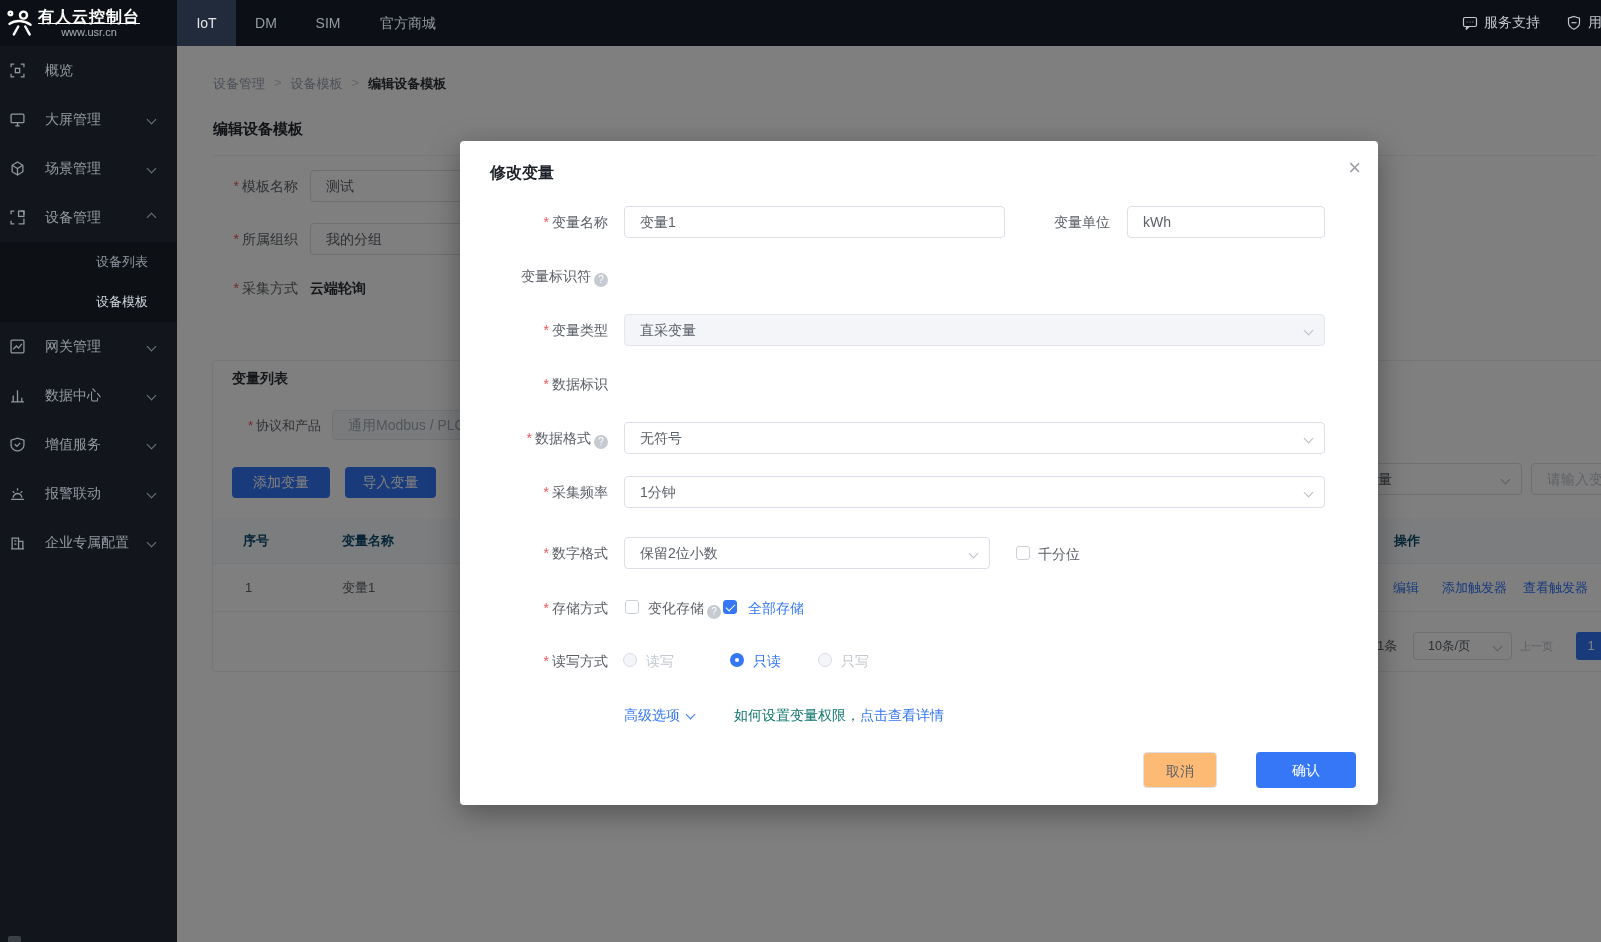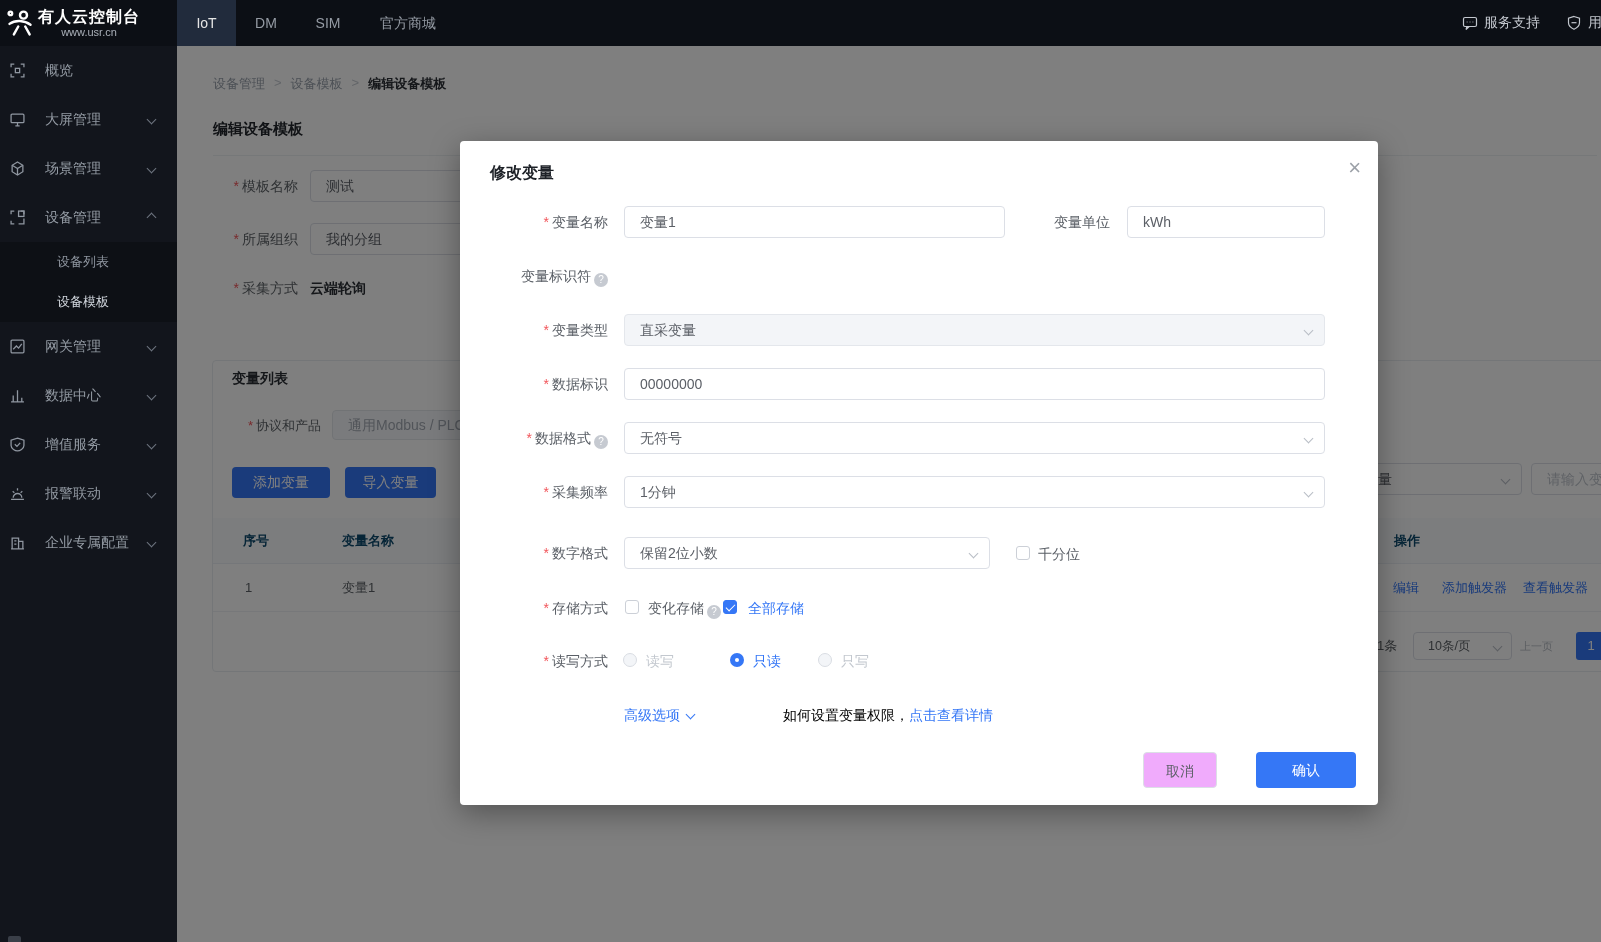--- a/index.html
+++ b/index.html
@@ -12,7 +12,7 @@
   .logo-wrap { width:177px; display:flex; align-items:center; padding-left:6px; }
   .logo-icon { width:28px; height:30px; flex:none; }
   .logo-text { margin-left:4px; text-align:center; }
-  .logo-title { color:#fff; font-size:16px; font-weight:bold; letter-spacing:1px; line-height:18px; }
+  .logo-title { color:#fff; font-size:16px; font-weight:bold; letter-spacing:1px; line-height:18px;text-decoration:underline; }
   .logo-sub { color:#aab0b9; font-size:11px; line-height:13px; }
   .nav-tabs { display:flex; }
   .tab { line-height:46px; text-align:center; font-size:14px; color:#959ba4; cursor:pointer; }

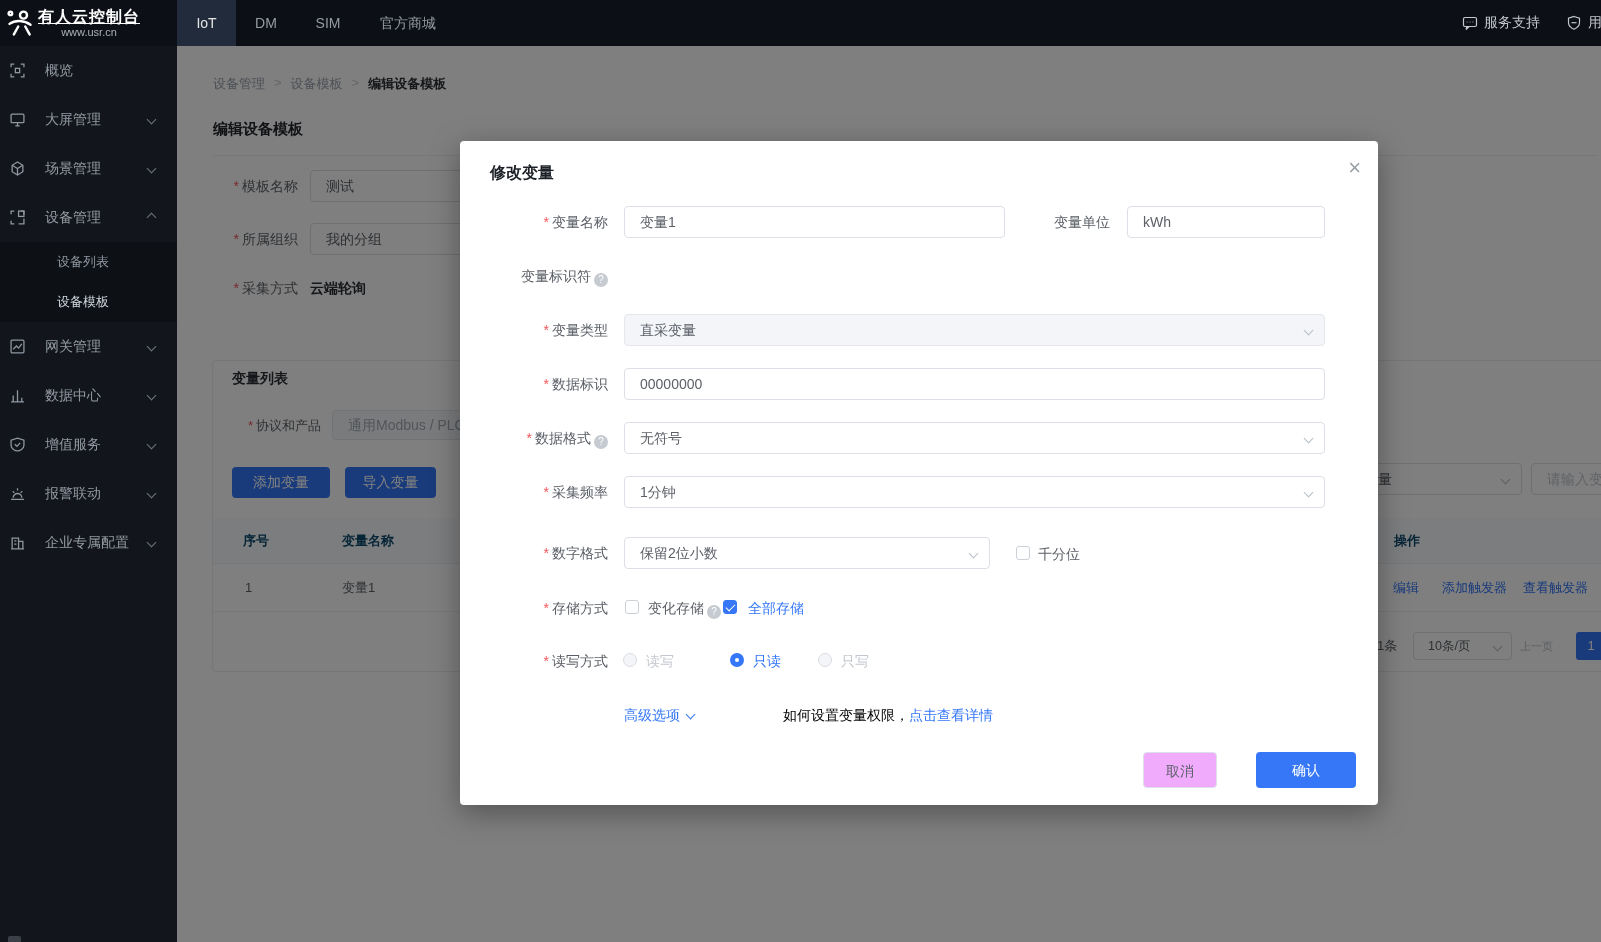--- a/index.html
+++ b/index.html
@@ -27,7 +27,7 @@
   .side-item svg { margin-left:10px; flex:none; stroke:#8f96a0; }
   .side-item .lbl { margin-left:20px; }
   .side-item .chev { position:absolute; right:22px; }
-  .submenu { background:#0d1015; }
+  .submenu { background:#0d1015;padding-left:39px; }
   .sub-item { height:40px; line-height:40px; padding-left:57px; font-size:13px; color:#8f96a0; cursor:pointer; }
   .sub-item.active { color:#d3d8df; }
   .chev { display:inline-block; width:7px; height:7px; border-right:1.4px solid #6e7580; border-bottom:1.4px solid #6e7580; transform:rotate(45deg); }

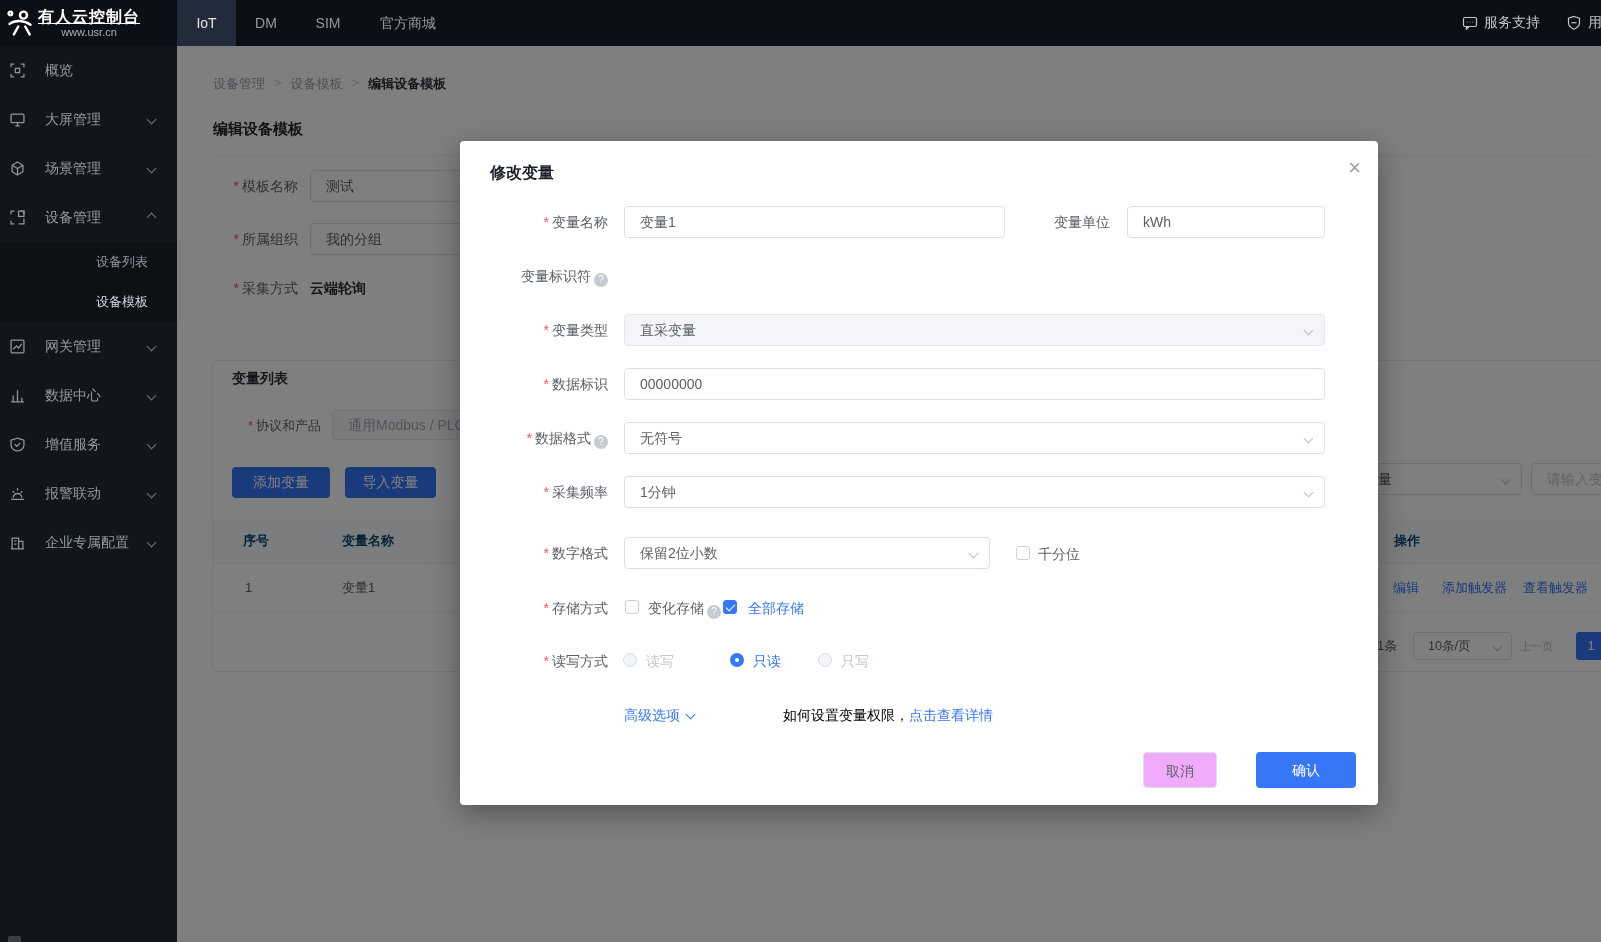--- a/index.html
+++ b/index.html
@@ -275,7 +275,6 @@
       <div class="ipt" style="left:164px;top:173px;width:701px;background:#f3f5f8;border-color:#e4e7ec"><span>直采变量</span><span class="sel-chev"></span></div>
 
       <div class="m-label" style="top:227px"><span class="req">*</span><span>数据标识</span></div>
-      <div class="ipt" style="left:164px;top:227px;width:701px">00000000</div>
 
       <div class="m-label" style="top:281px"><span class="req">*</span><span>数据格式</span><span class="help">?</span></div>
       <div class="ipt" style="left:164px;top:281px;width:701px"><span>无符号</span><span class="sel-chev"></span></div>

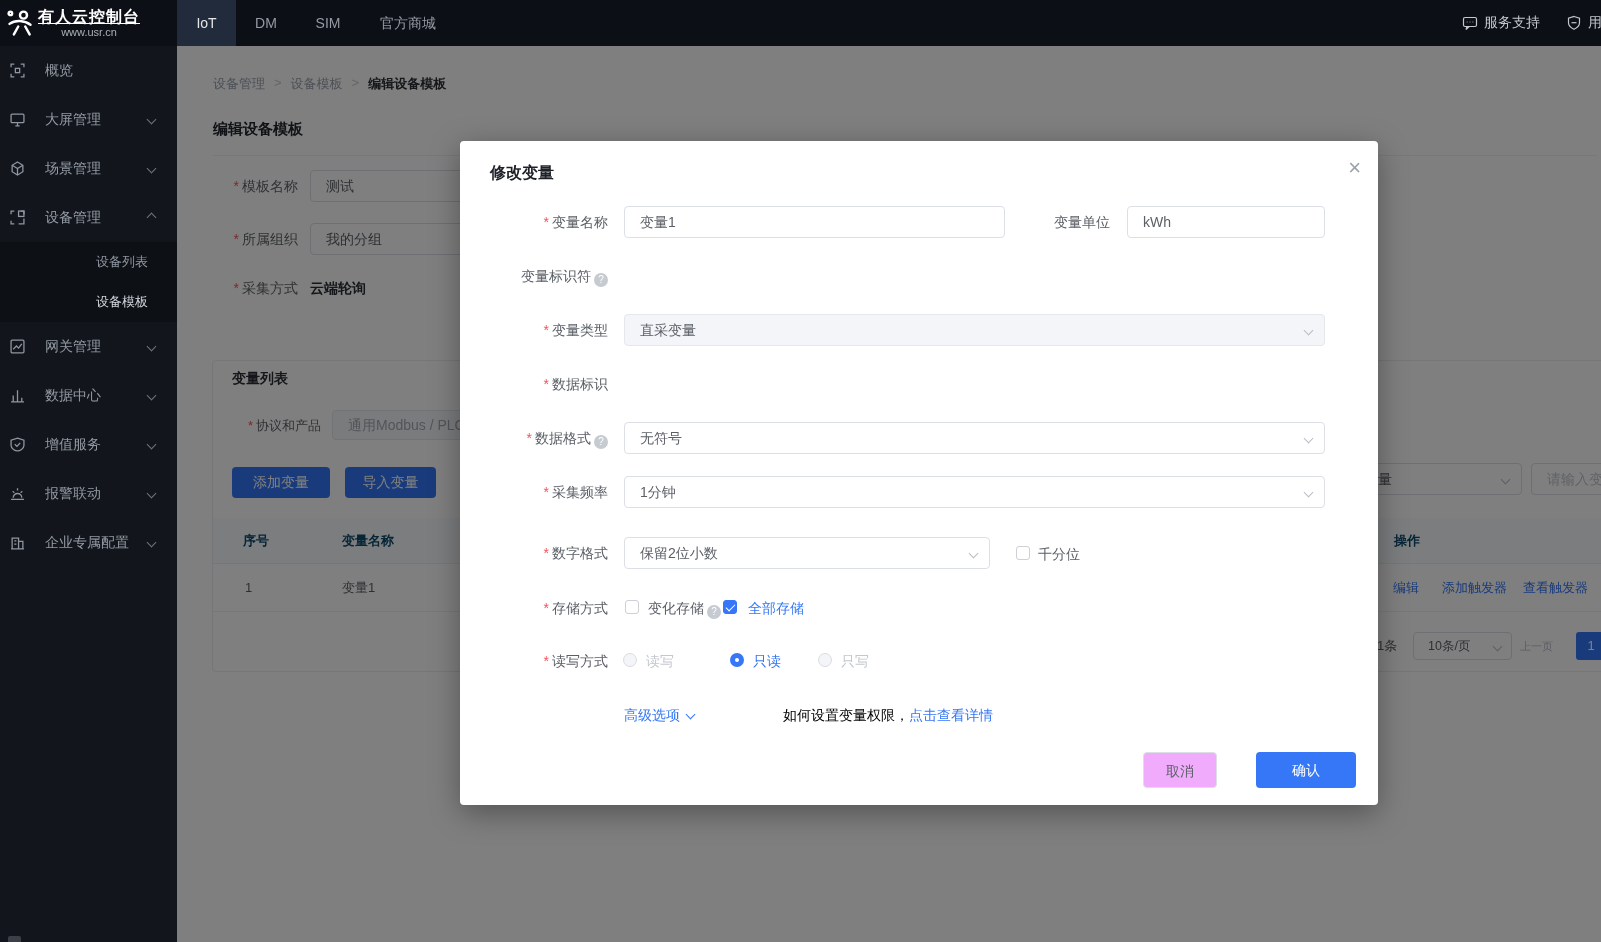--- a/index.html
+++ b/index.html
@@ -306,7 +306,7 @@
             <span>高级选项</span>
             <span class="chev"></span>
           </span>
-        <span style="margin-left:89px;color:#000000">如何设置变量权限，</span>
+        <span style="margin-left:40px;color:#0f766e">如何设置变量权限，</span>
         <span class="acc" style="cursor:pointer">点击查看详情</span>
       </div>
 

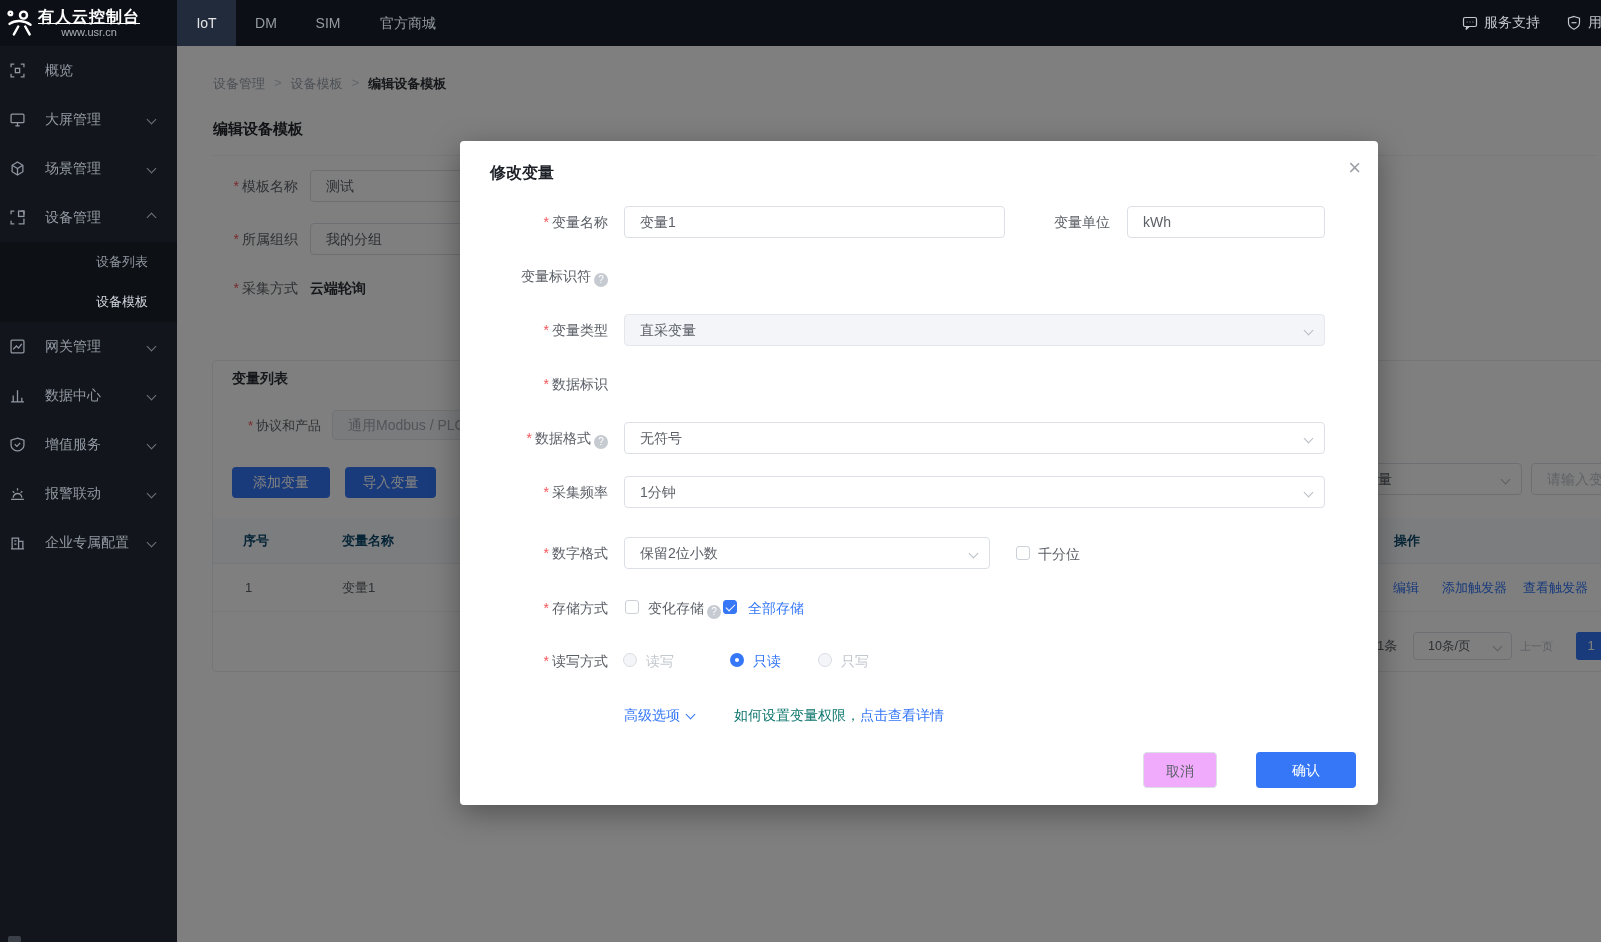--- a/index.html
+++ b/index.html
@@ -54,7 +54,7 @@
   .card-title { position:absolute; left:55px; top:324px; font-size:14px; font-weight:bold; color:#2b2f35; }
   .btn { border:none; border-radius:4px; font-size:14px; text-align:center; cursor:pointer; font-family:inherit; }
   .btn-primary { background:#3577f6; color:#fff; }
-  .btn-plain { background:#f0abfc; border:1px solid #dcdfe6; color:#5b5f66; }
+  .btn-plain { background:#fdba74; border:1px solid #dcdfe6; color:#5b5f66; }
 
   .thead { position:absolute; left:36px; top:472px; width:1392px; height:46px; background:#f9fafc; border-bottom:1px solid #ebeef4; }
   .th { position:absolute; font-size:13px; font-weight:bold; color:#0c4a6e; line-height:46px; }

